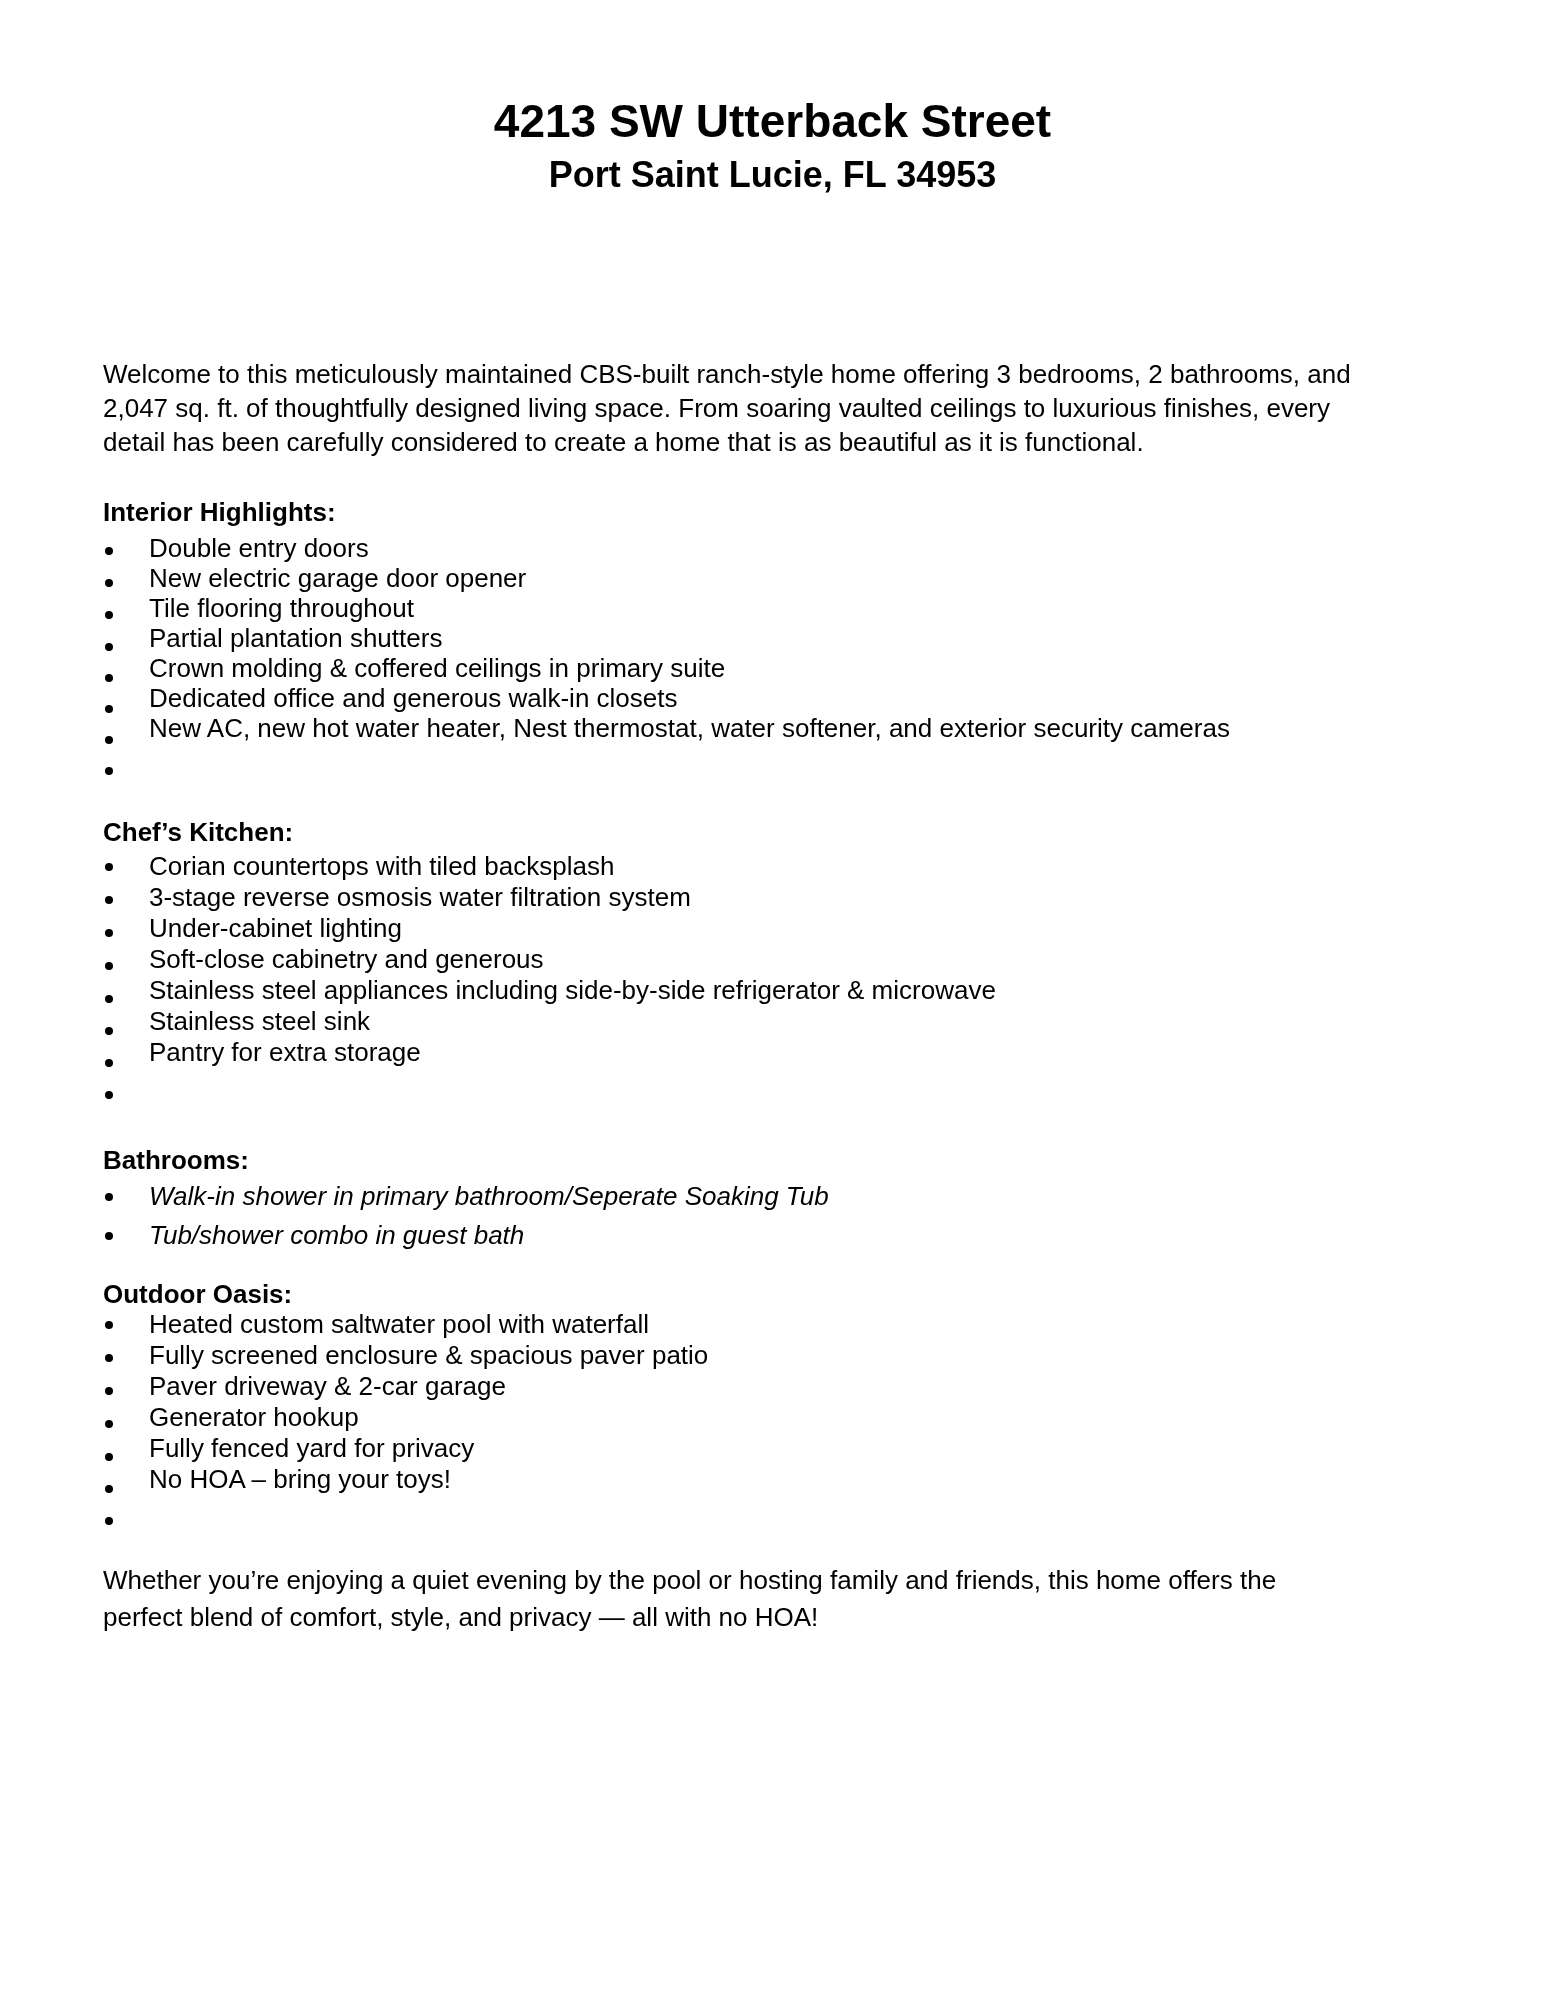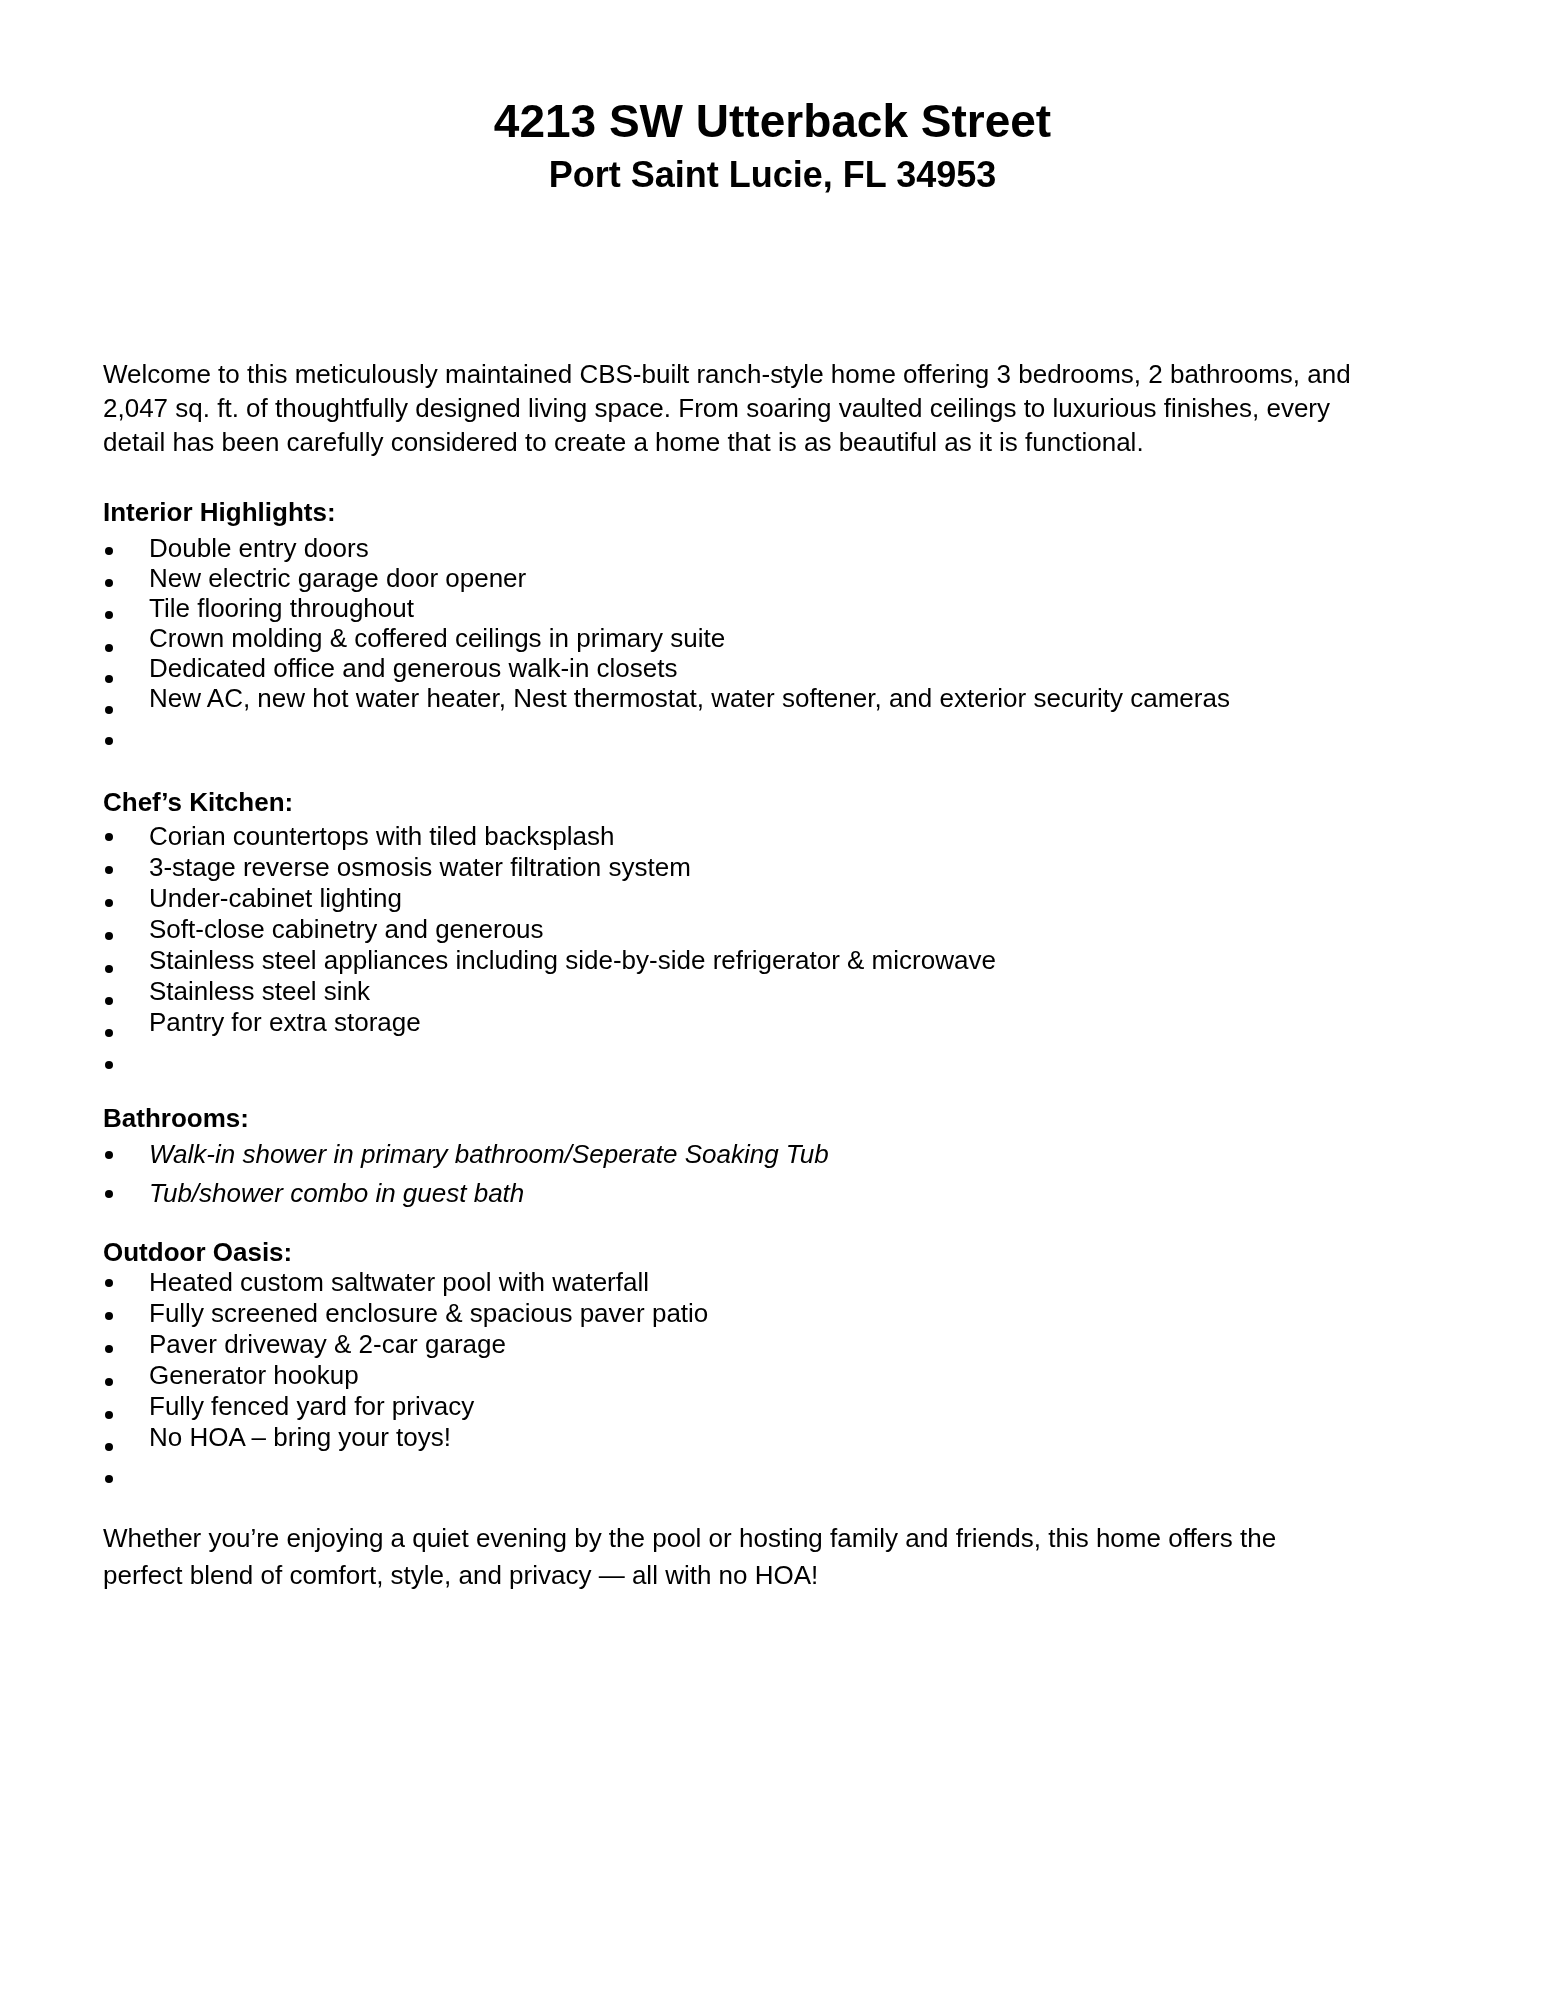--- a/index.html
+++ b/index.html
@@ -118,6 +118,10 @@
         <span class="bullet"></span>
         <span>Tile flooring throughout</span>
       </div>
+    <div class="li" style="--d:9px">
+        <span class="bullet"></span>
+        <span>Partial plantation shutters</span>
+      </div>
     <div class="li" style="--d:10px">
         <span class="bullet"></span>
         <span>Crown molding &amp; coffered ceilings in primary suite</span>

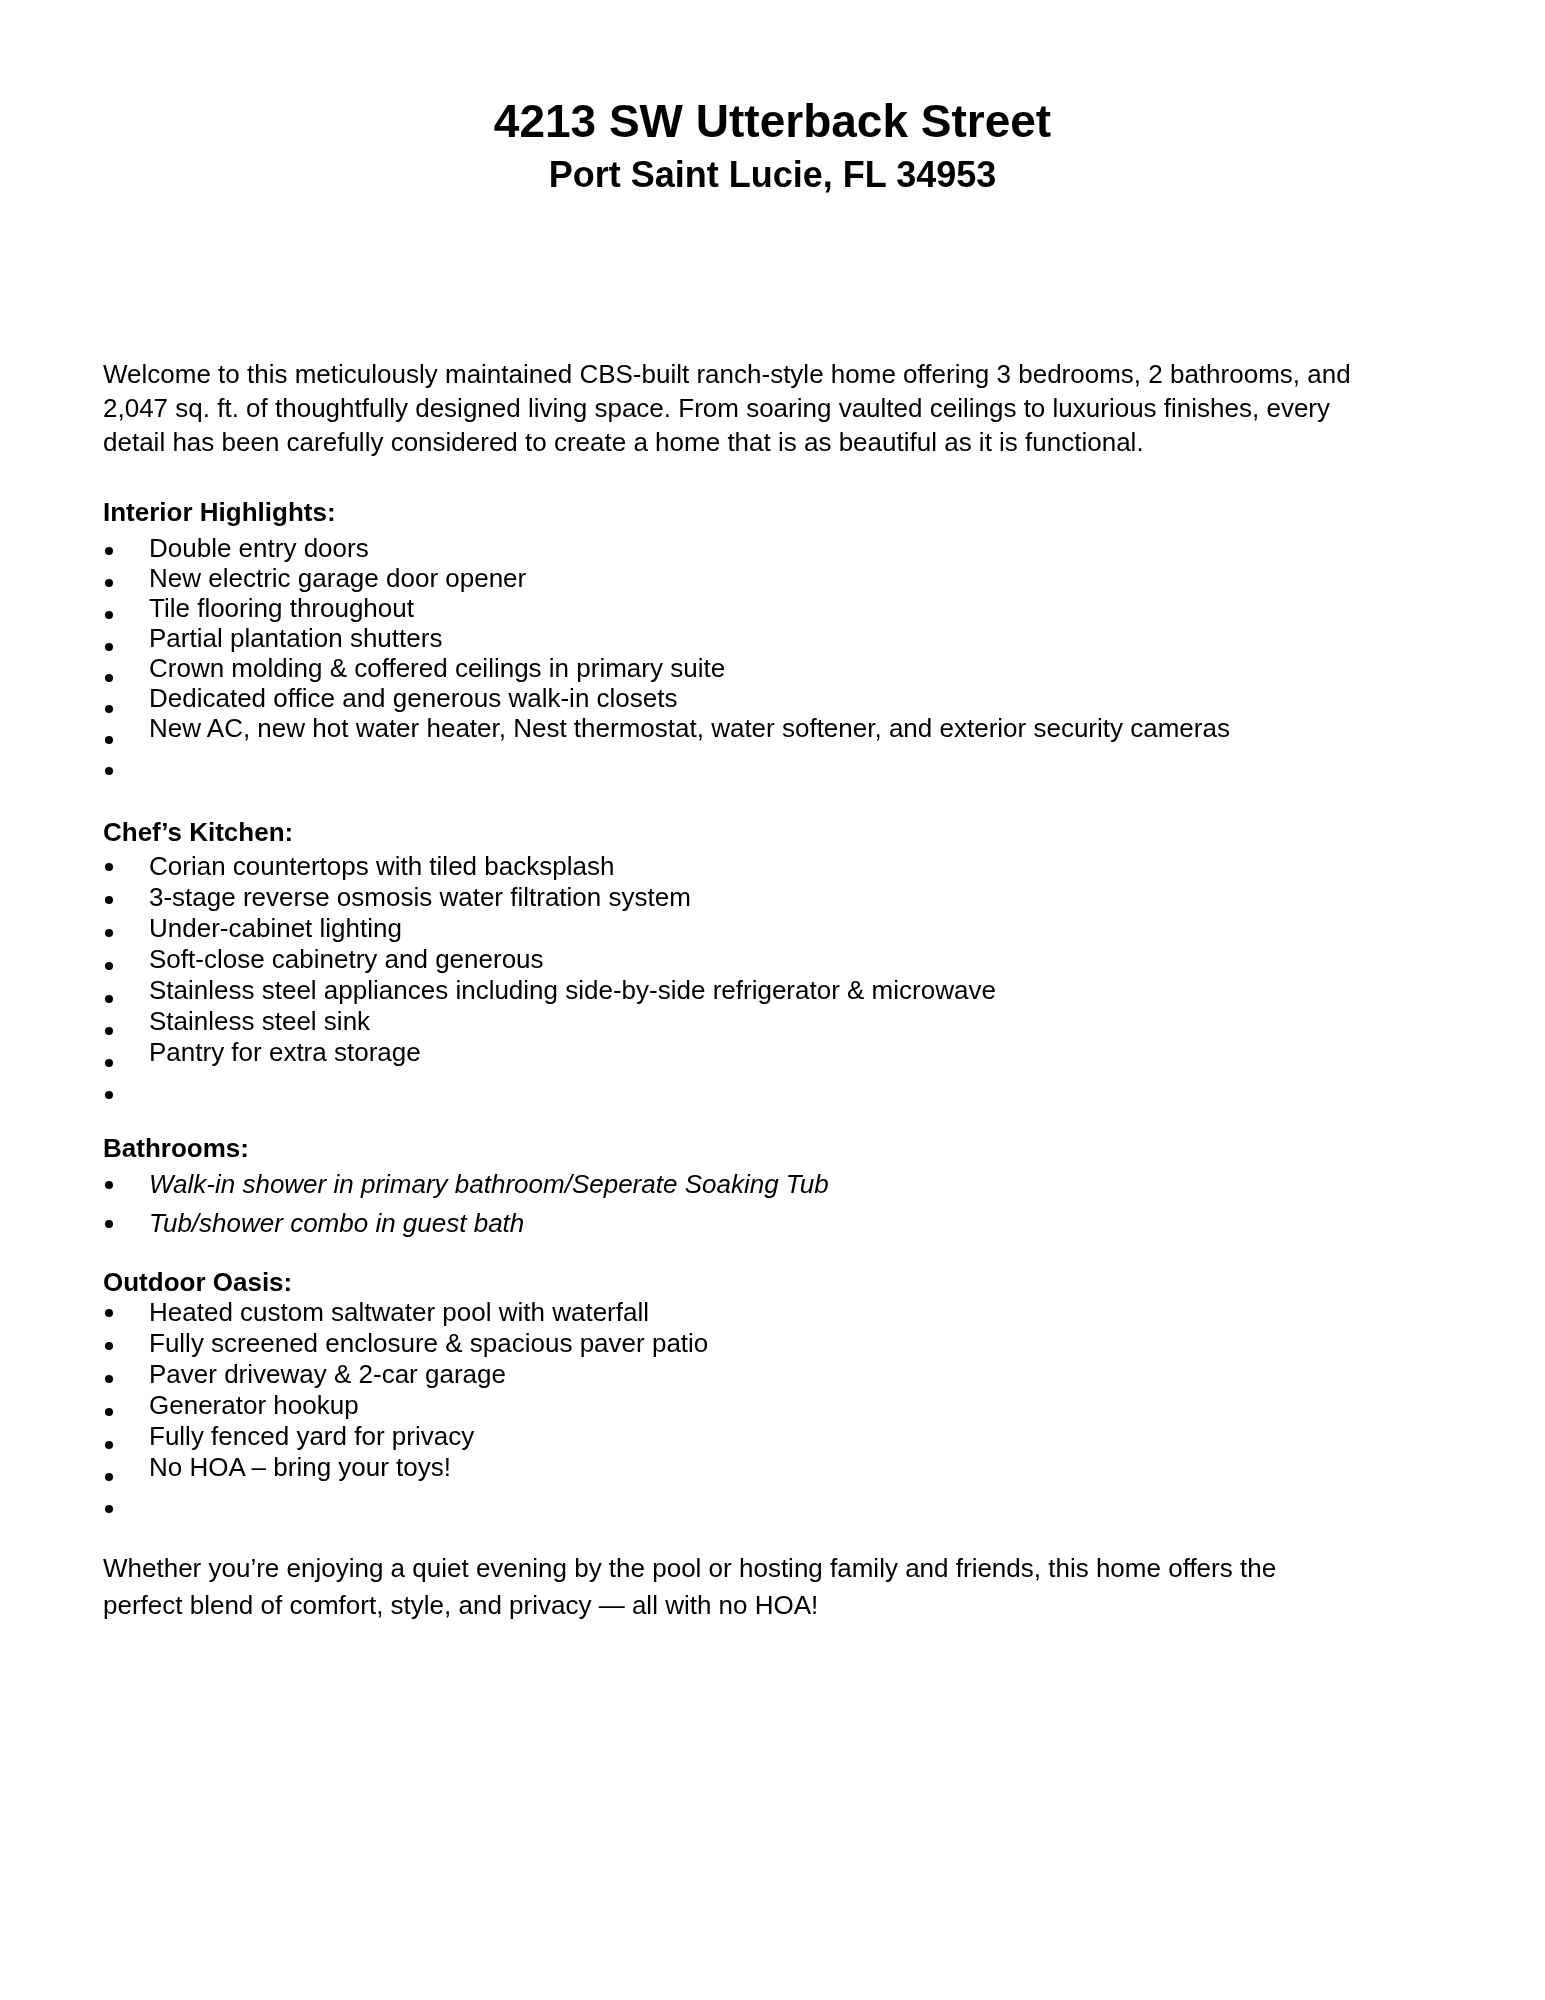--- a/index.html
+++ b/index.html
@@ -59,7 +59,7 @@
   }
   .mt-interior  { margin-top: 36px; }
   .mt-kitchen   { margin-top: 42px; }
-  .mt-bathrooms { margin-top: 32px; }
+  .mt-bathrooms { margin-top: 44px; }
   .mt-outdoor   { margin-top: 24px; line-height: 30px; }
   .list {
     margin: 0;

